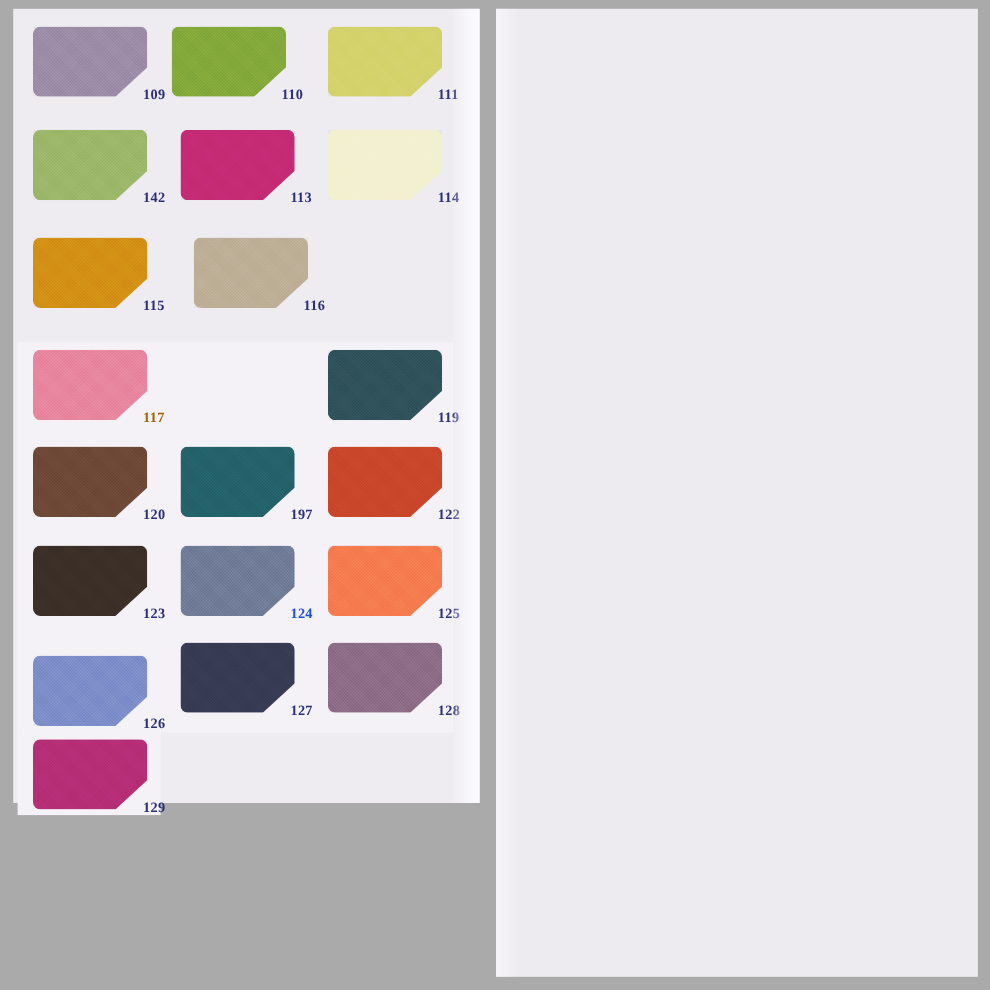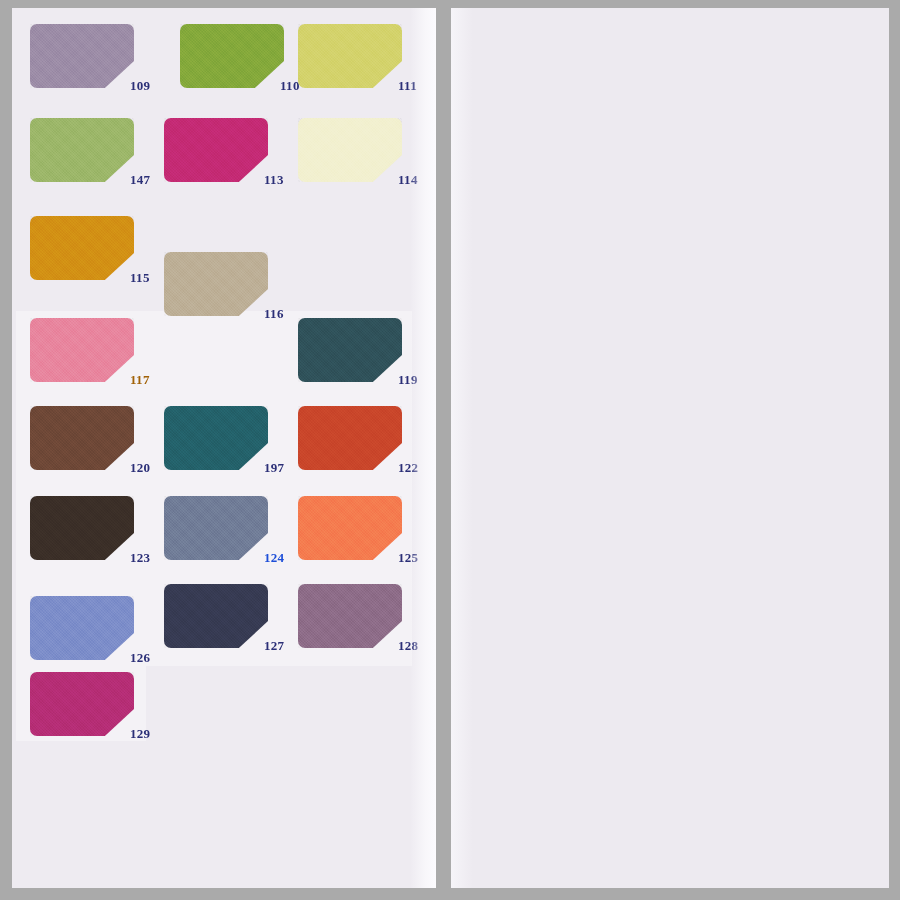--- a/index.html
+++ b/index.html
@@ -33,7 +33,7 @@
     left: 12px;
     top: 8px;
     width: 424px;
-    height: 880px;
+    height: 722px;
     background: #eeebf1;
   }
   #page-right {

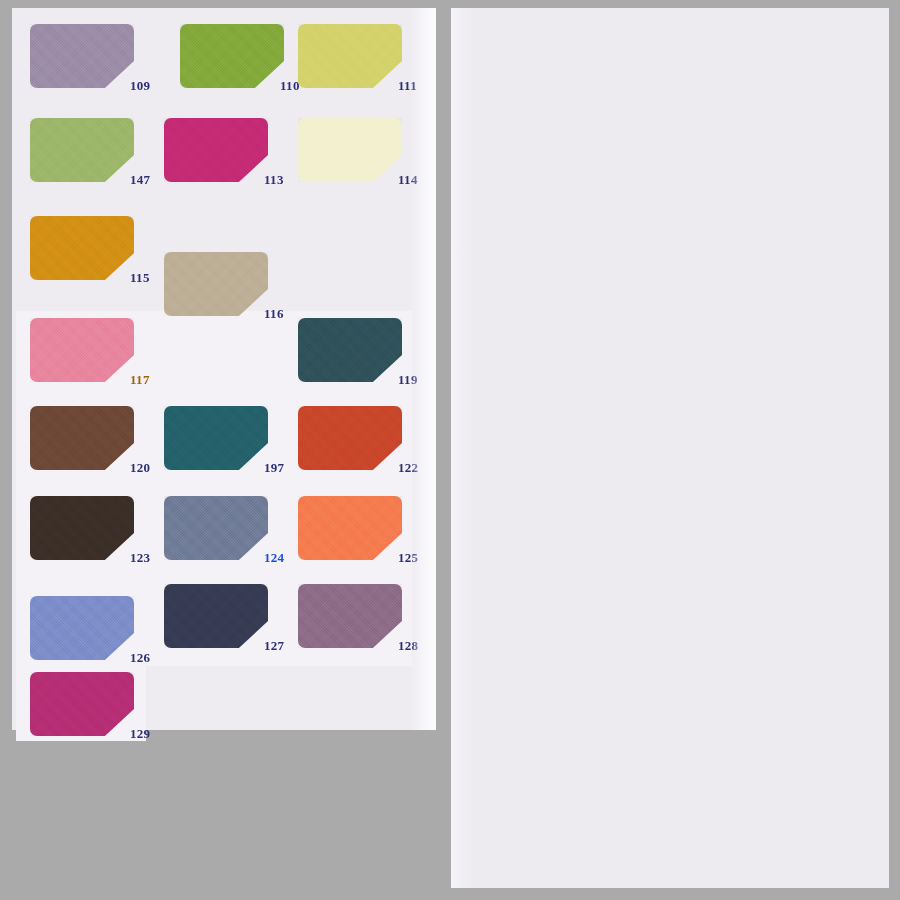--- a/index.html
+++ b/index.html
@@ -135,7 +135,7 @@
           <div class="chip" title="dusty-mauve" style="background: rgb(155, 139, 166);"></div>
           <div class="chip-label" style="color: rgb(43, 47, 119);">109</div>
         </div>
-        <div class="swatch-cell" style="left: 168px; top: 16px; padding-left: 35px;">
+        <div class="swatch-cell" style="left: 144px; top: 16px; padding-left: 35px;">
           <div class="chip" title="olive-green" style="background: rgb(131, 168, 58);"></div>
           <div class="chip-label" style="color: rgb(43, 47, 119);">110</div>
         </div>

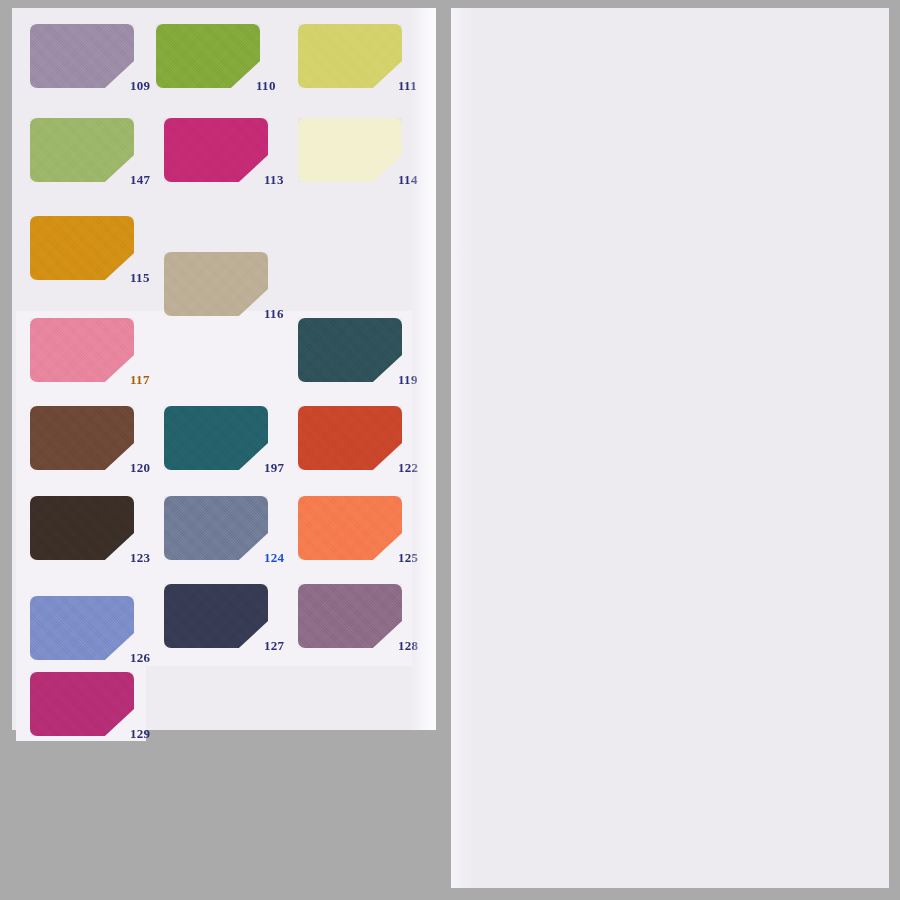--- a/index.html
+++ b/index.html
@@ -145,7 +145,7 @@
         </div>
         <div class="swatch-cell" style="left: 18px; top: 110px;">
           <div class="chip" title="sage-green" style="background: rgb(155, 182, 104);"></div>
-          <div class="chip-label" style="color: rgb(43, 47, 119);">147</div>
+          <div class="chip-label" style="color: rgb(43, 47, 119);">142</div>
         </div>
         <div class="swatch-cell" style="left: 152px; top: 110px;">
           <div class="chip" title="magenta-fuchsia" style="background: rgb(196, 42, 115);"></div>

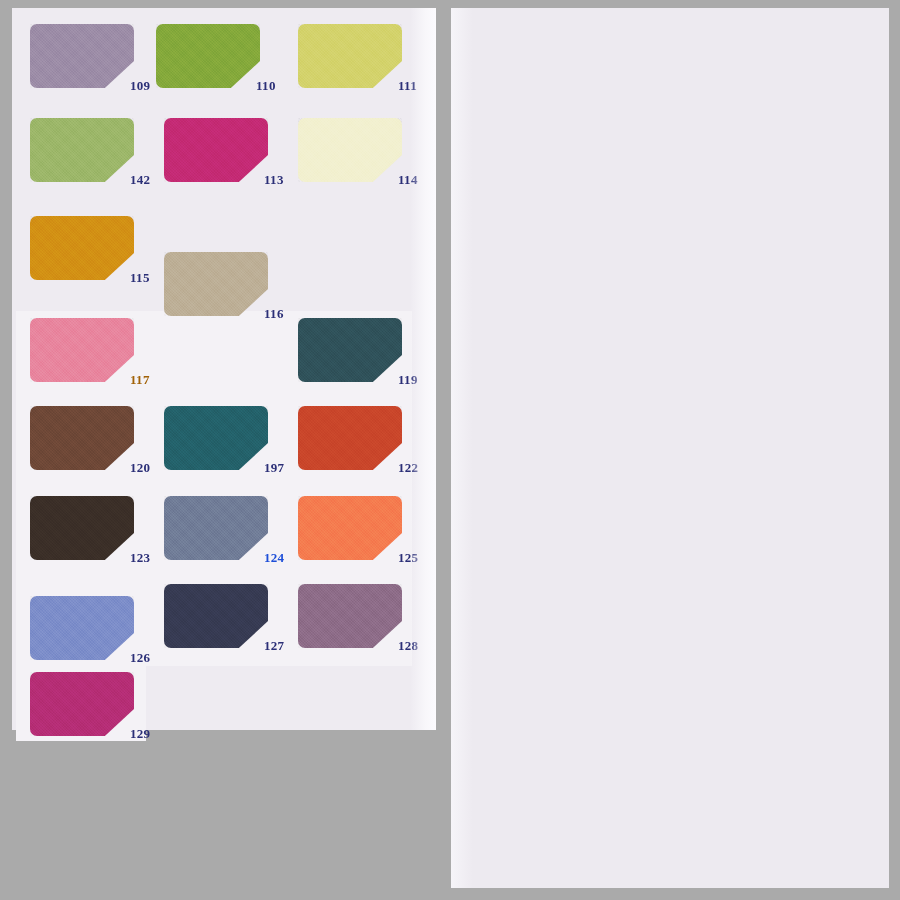--- a/index.html
+++ b/index.html
@@ -159,7 +159,7 @@
           <div class="chip" title="golden-amber" style="background: rgb(210, 143, 20);"></div>
           <div class="chip-label" style="color: rgb(43, 47, 119);">115</div>
         </div>
-        <div class="swatch-cell" style="left: 152px; top: 208px; margin-top: 36px;">
+        <div class="swatch-cell" style="left: 164px; top: 208px;">
           <div class="chip" title="warm-taupe" style="background: rgb(188, 174, 149);"></div>
           <div class="chip-label" style="color: rgb(43, 47, 119);">116</div>
         </div>

